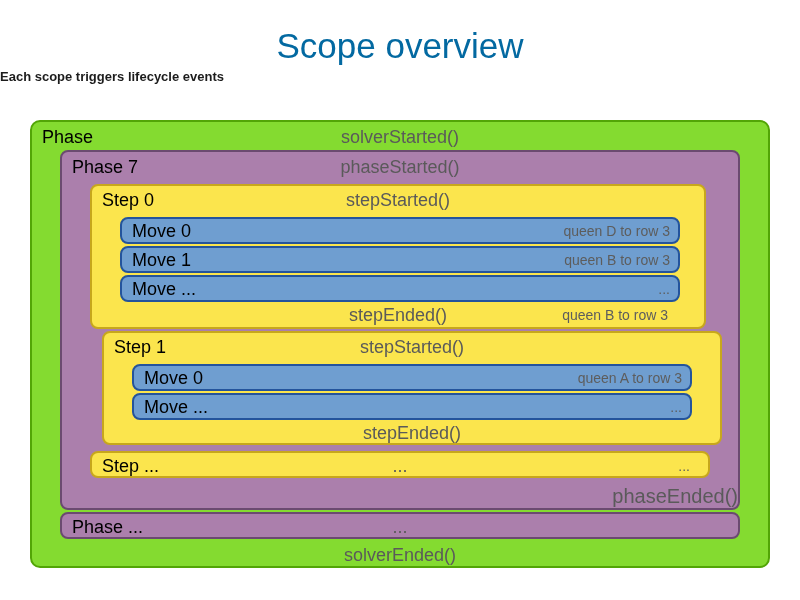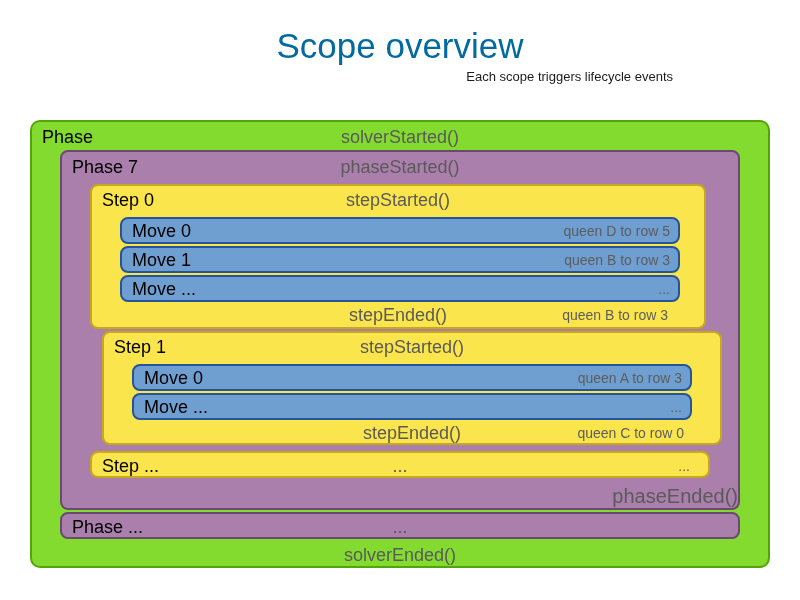--- a/index.html
+++ b/index.html
@@ -14,7 +14,7 @@
   }
   .subtitle{
     position:absolute;top:69px;left:0;width:673px;
-    text-align:right;font-size:13px;color:#1c1c1c;
+    text-align:left;font-size:13px;color:#1c1c1c;font-weight:bold;
   }
   .box{position:absolute;box-sizing:border-box;border:2px solid;}
   .hdr-label{

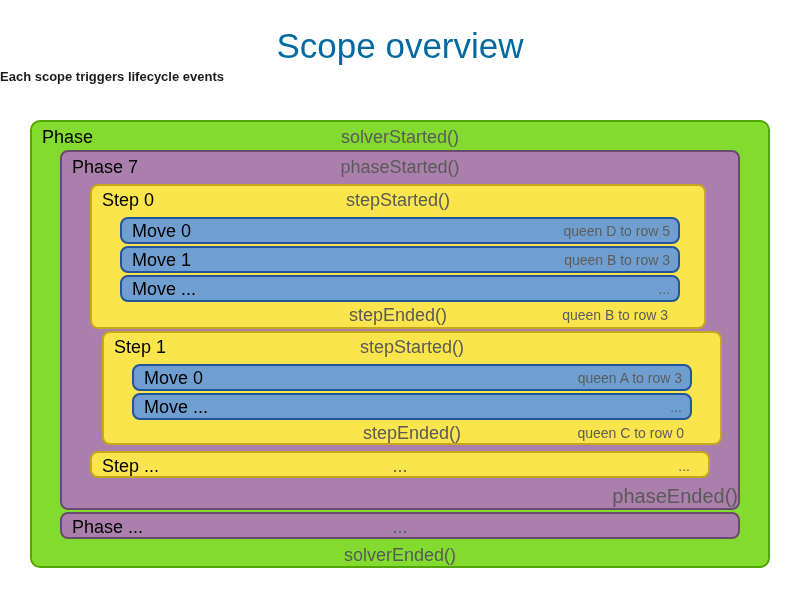--- a/index.html
+++ b/index.html
@@ -102,7 +102,7 @@
 
       <div class="move m0">
         <span class="hdr-label">Move 0</span>
-        <span class="annotation">queen D to row 5</span>
+        <span class="annotation">queen D to row 3</span>
       </div>
       <div class="move m1">
         <span class="hdr-label">Move 1</span>

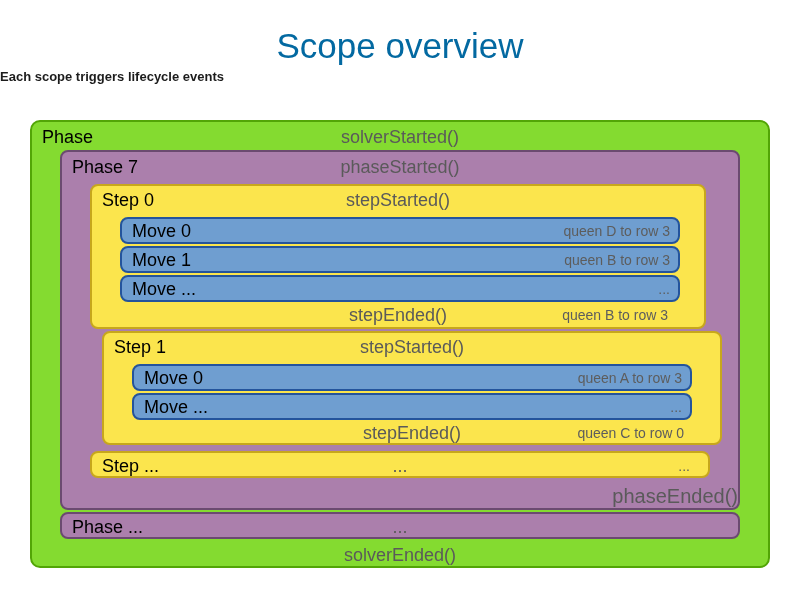--- a/index.html
+++ b/index.html
@@ -134,7 +134,6 @@
 
       <div class="step-footer">
         <span class="hdr-event">stepEnded()</span>
-        <span class="annotation">queen C to row 0</span>
       </div>
     </div>
 

